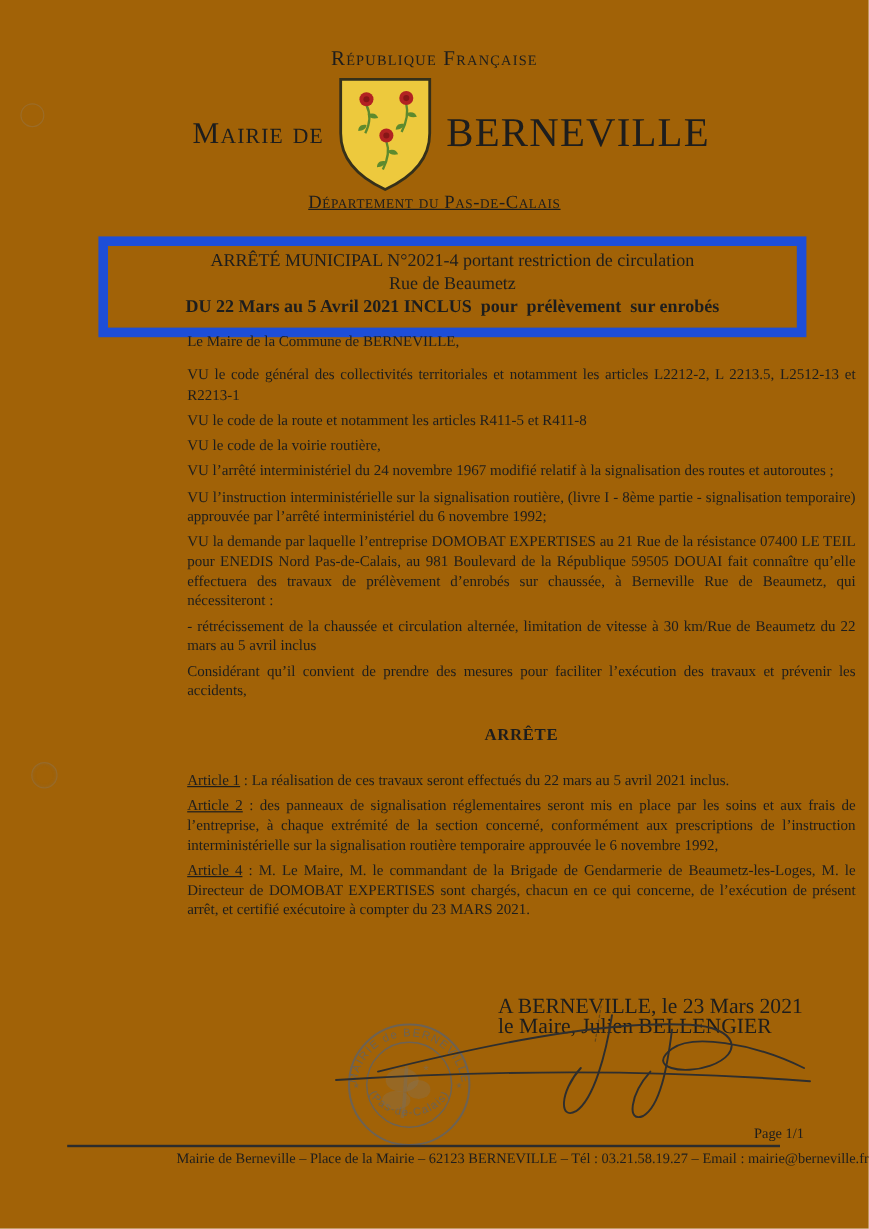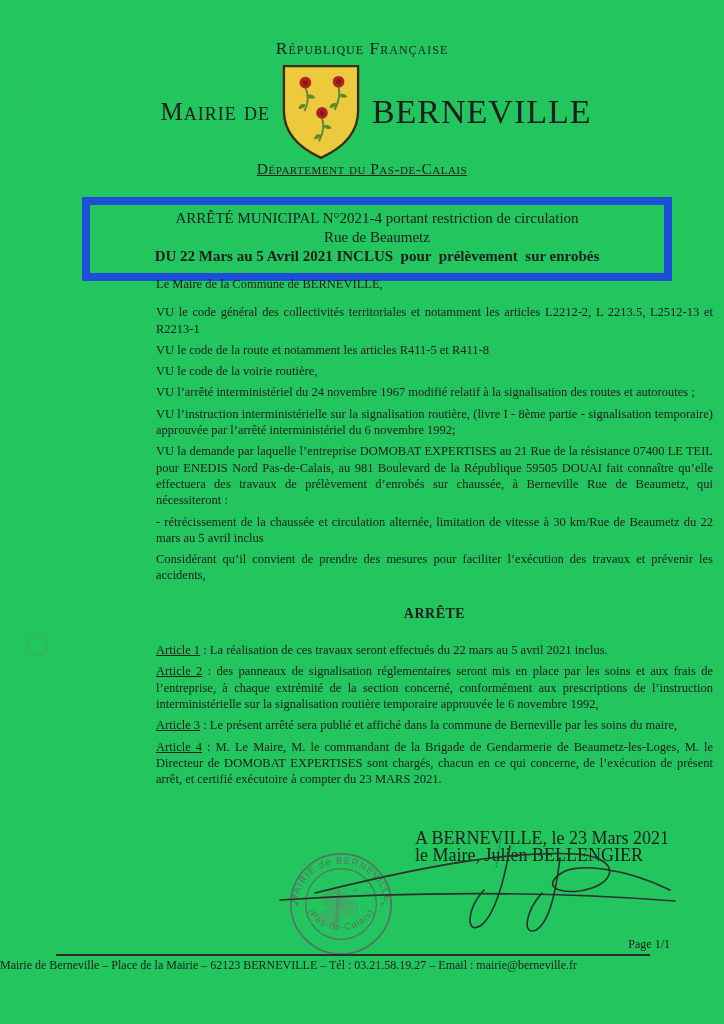--- a/index.html
+++ b/index.html
@@ -12,7 +12,7 @@
   *{box-sizing:border-box;}
   html,body{margin:0;padding:0;background:#ffffff;}
   .page{
-    position:relative;width:724px;height:1024px;background:#22c55e;
+    position:relative;width:724px;height:1024px;background:#a16207;
     font-family:"Liberation Serif","DejaVu Serif",serif;color:var(--ink);
     overflow:hidden;
   }

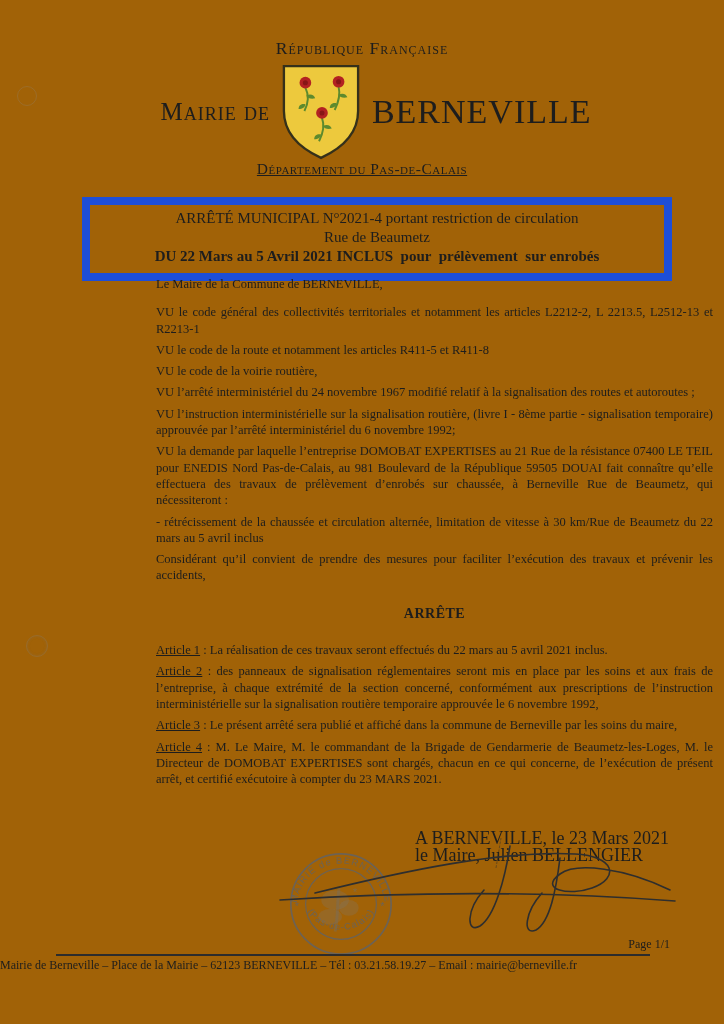--- a/index.html
+++ b/index.html
@@ -119,7 +119,6 @@
 
     <p class="article"><span class="art-label">Article 1</span><span> : La réalisation de ces travaux seront effectués du 22 mars au 5 avril 2021 inclus.</span></p>
     <p class="article"><span class="art-label">Article 2</span><span> : des panneaux de signalisation réglementaires seront mis en place par les soins et aux frais de l’entreprise, à chaque extrémité de la section concerné, conformément aux prescriptions de l’instruction interministérielle sur la signalisation routière temporaire approuvée le 6 novembre 1992,</span></p>
-    <p class="article"><span class="art-label">Article 3</span><span> : Le présent arrêté sera publié et affiché dans la commune de Berneville par les soins du maire,</span></p>
     <p class="article"><span class="art-label">Article 4</span><span> : M. Le Maire, M. le commandant de la Brigade de Gendarmerie de Beaumetz-les-Loges, M. le Directeur de DOMOBAT EXPERTISES sont chargés, chacun en ce qui concerne, de l’exécution de présent arrêt, et certifié exécutoire à compter du 23 MARS 2021.</span></p>
   </div>
 

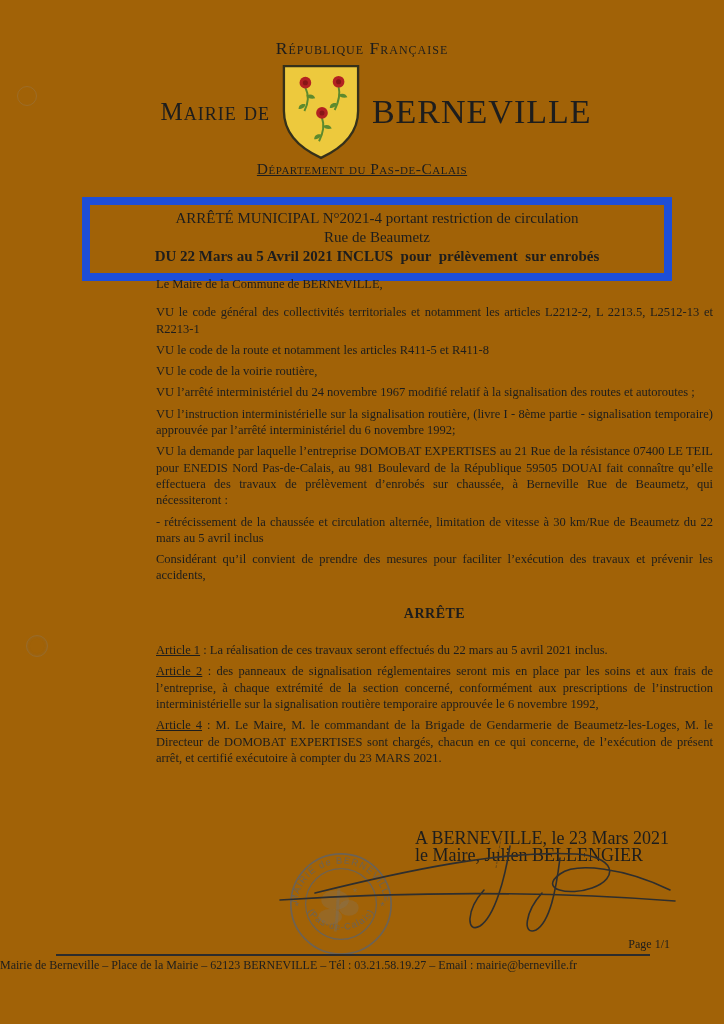--- a/index.html
+++ b/index.html
@@ -51,7 +51,7 @@
   
   .page-number{position:absolute;left:560px;top:937px;width:110px;text-align:right;font-size:12px;}
   .footer-rule{position:absolute;left:56px;top:954px;width:594px;height:1.5px;background:#2c2c2c;}
-  .footer-address{position:absolute;left:0;top:958px;width:100%;text-align:left;font-size:12px;}
+  .footer-address{position:absolute;left:0;top:958px;width:100%;text-align:right;font-size:12px;}
   svg text{font-family:"Liberation Sans","DejaVu Sans",sans-serif;}
 </style>
 </head>

